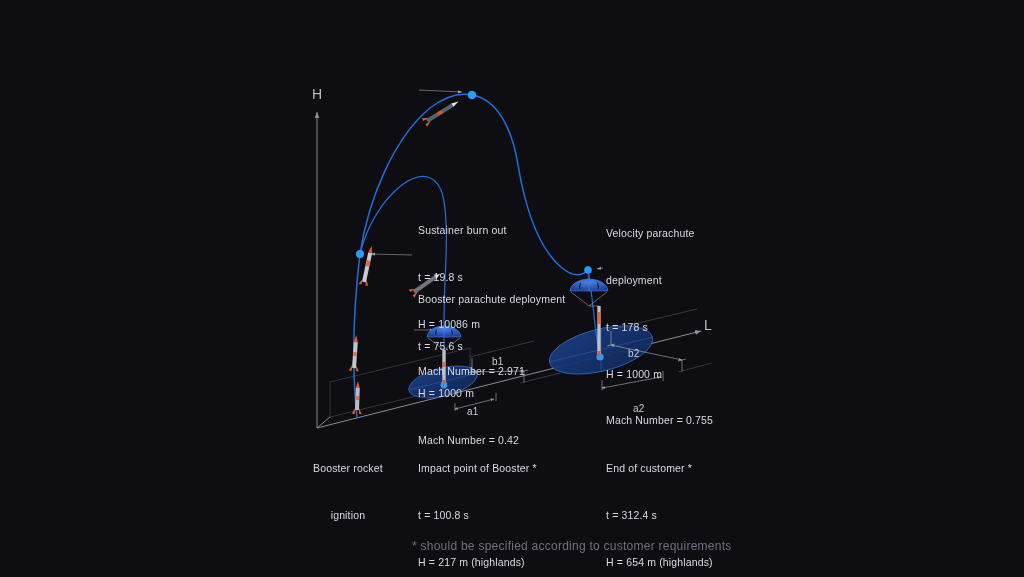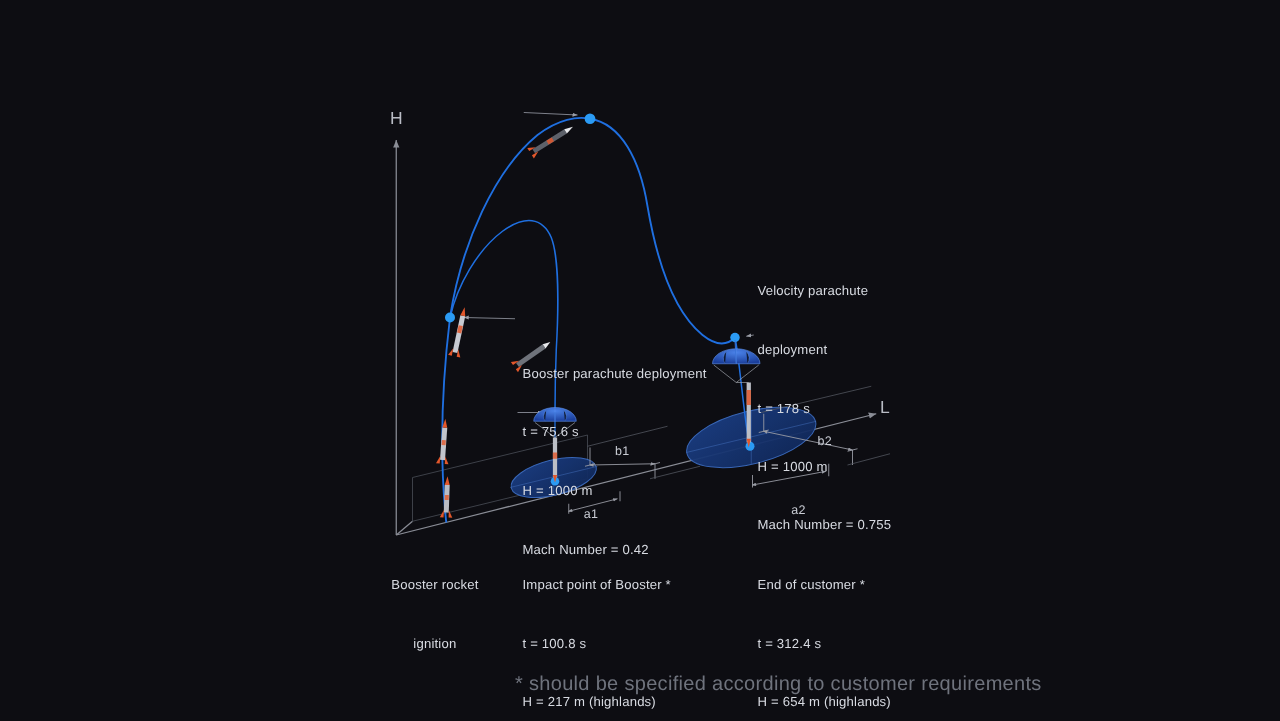--- a/index.html
+++ b/index.html
@@ -256,6 +256,12 @@
   <div class="dim-label" style="left:654px; top:348px;">b2</div>
 
 
+  <div class="txt" style="left:418px; top:192px;">
+    <span class="hd">Sustainer burn out</span>
+    <span class="hd">t = 19.8 s</span>
+    <span class="hd">H = 10086 m</span>
+    <span class="hd">Mach Number = 2.971</span>
+  </div>
 
   <div class="txt" style="left:606px; top:195px;">
     <span class="hd">Velocity parachute</span>

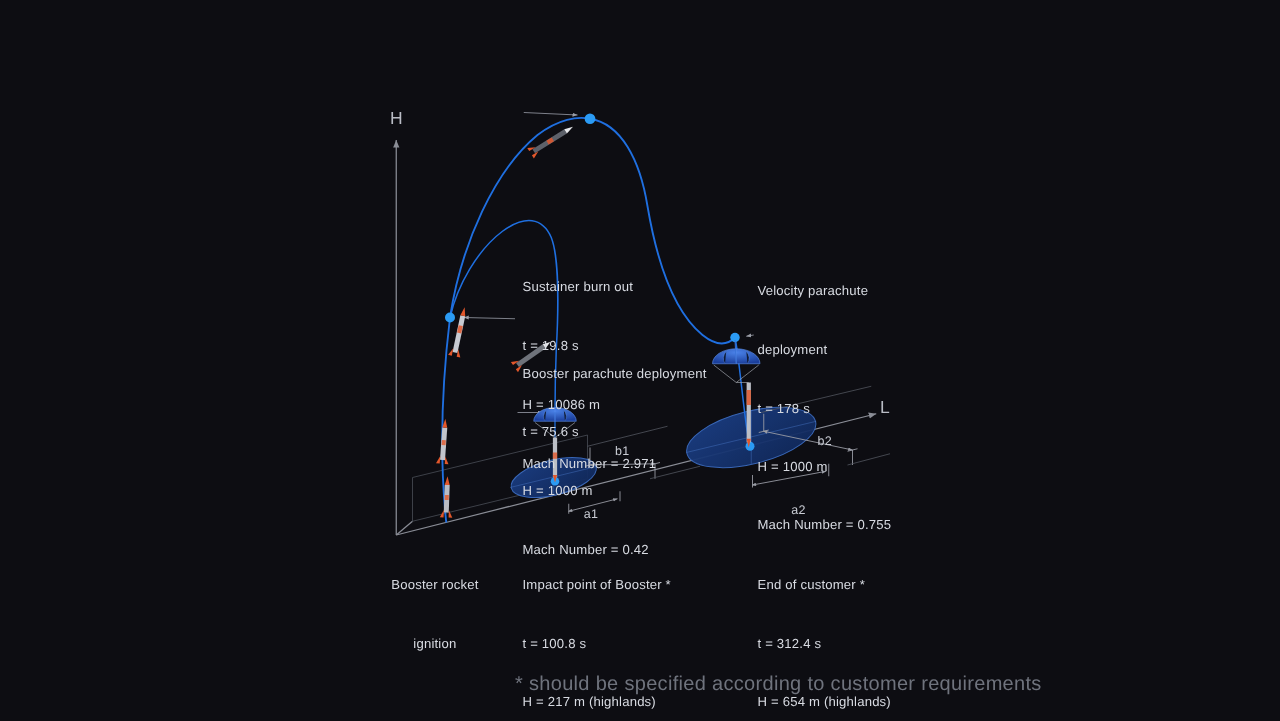--- a/index.html
+++ b/index.html
@@ -253,7 +253,7 @@
   <div class="dim-label" style="left:467px; top:406px;">a1</div>
   <div class="dim-label" style="left:492px; top:356px;text-align:right;">b1</div>
   <div class="dim-label" style="left:633px; top:403px;">a2</div>
-  <div class="dim-label" style="left:654px; top:348px;">b2</div>
+  <div class="dim-label" style="left:628px; top:348px;">b2</div>
 
 
   <div class="txt" style="left:418px; top:192px;">

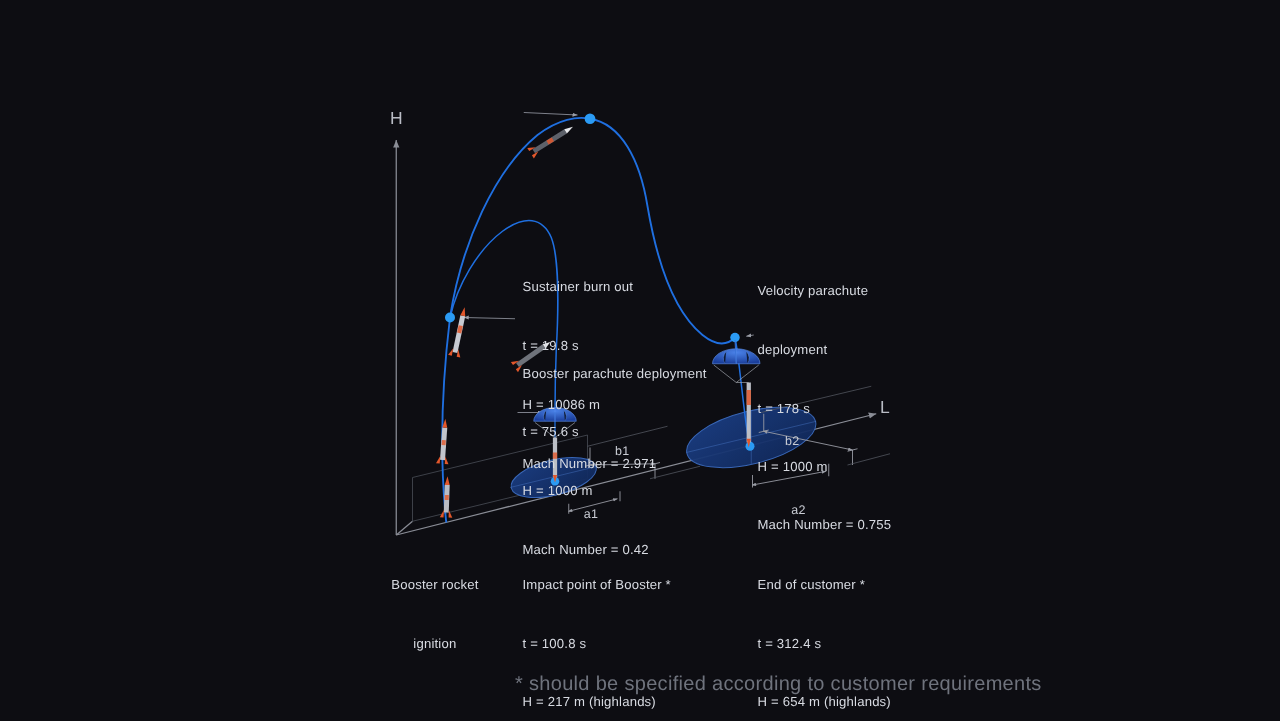--- a/index.html
+++ b/index.html
@@ -48,7 +48,7 @@
   }
   .footnote {
     position: absolute;
-    font-size: 16px;
+    font-size: 12px;
     color: #6f737d;
     letter-spacing: 0.25px;
     white-space: pre;

